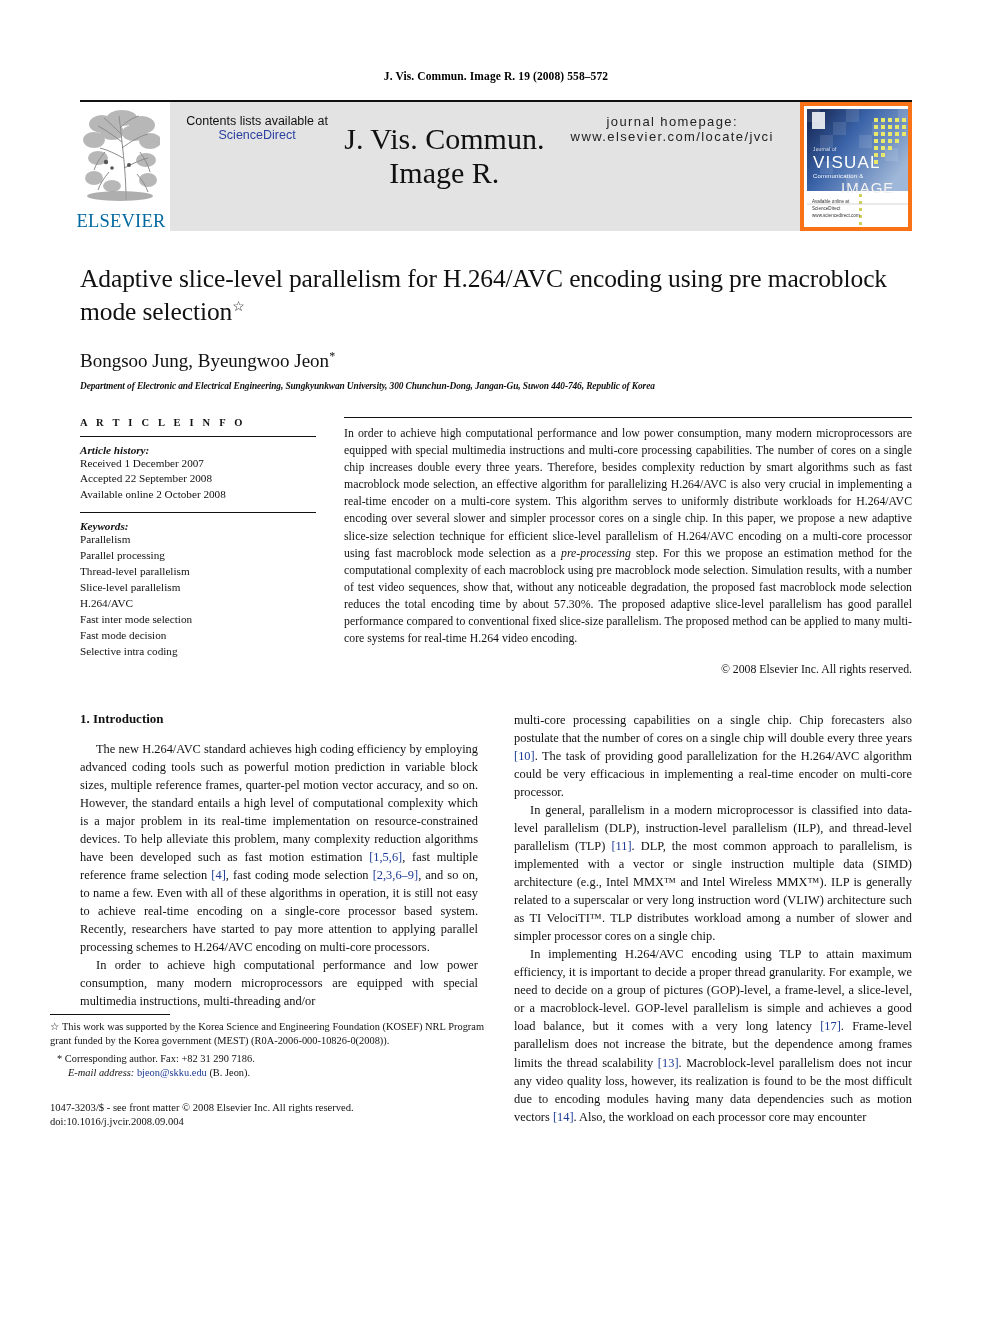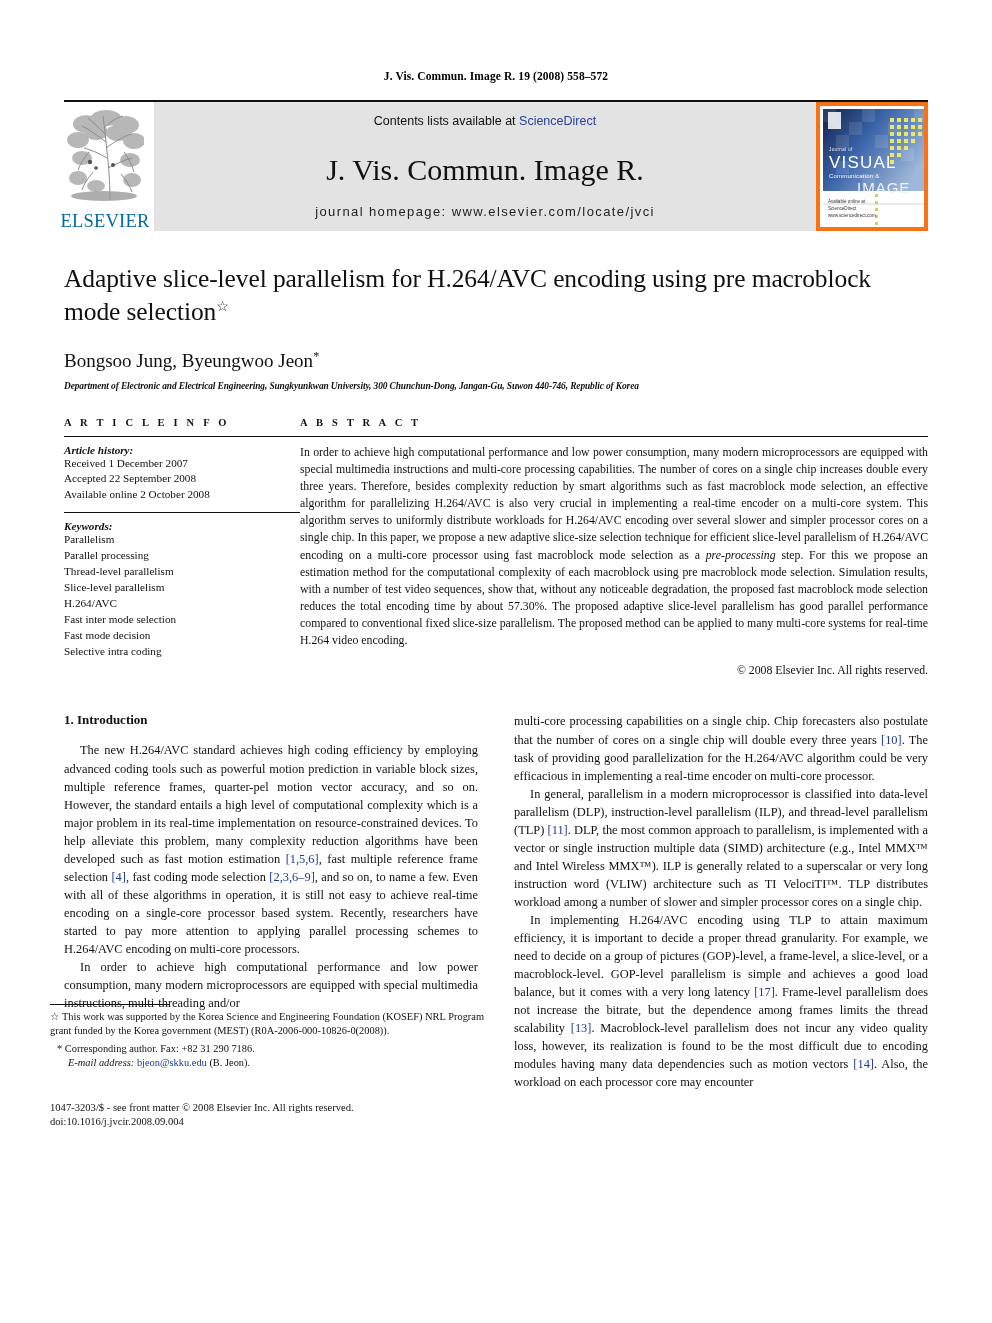--- a/index.html
+++ b/index.html
@@ -14,7 +14,7 @@
     overflow: hidden;
   }
 
-  .page { position: relative; width: 992px; height: 1175px; padding: 0 64px; border-radius: 31px; }
+  .page { position: relative; width: 992px; height: 1175px; padding: 0 80px; border-radius: 31px; }
 
   
   .running-head {

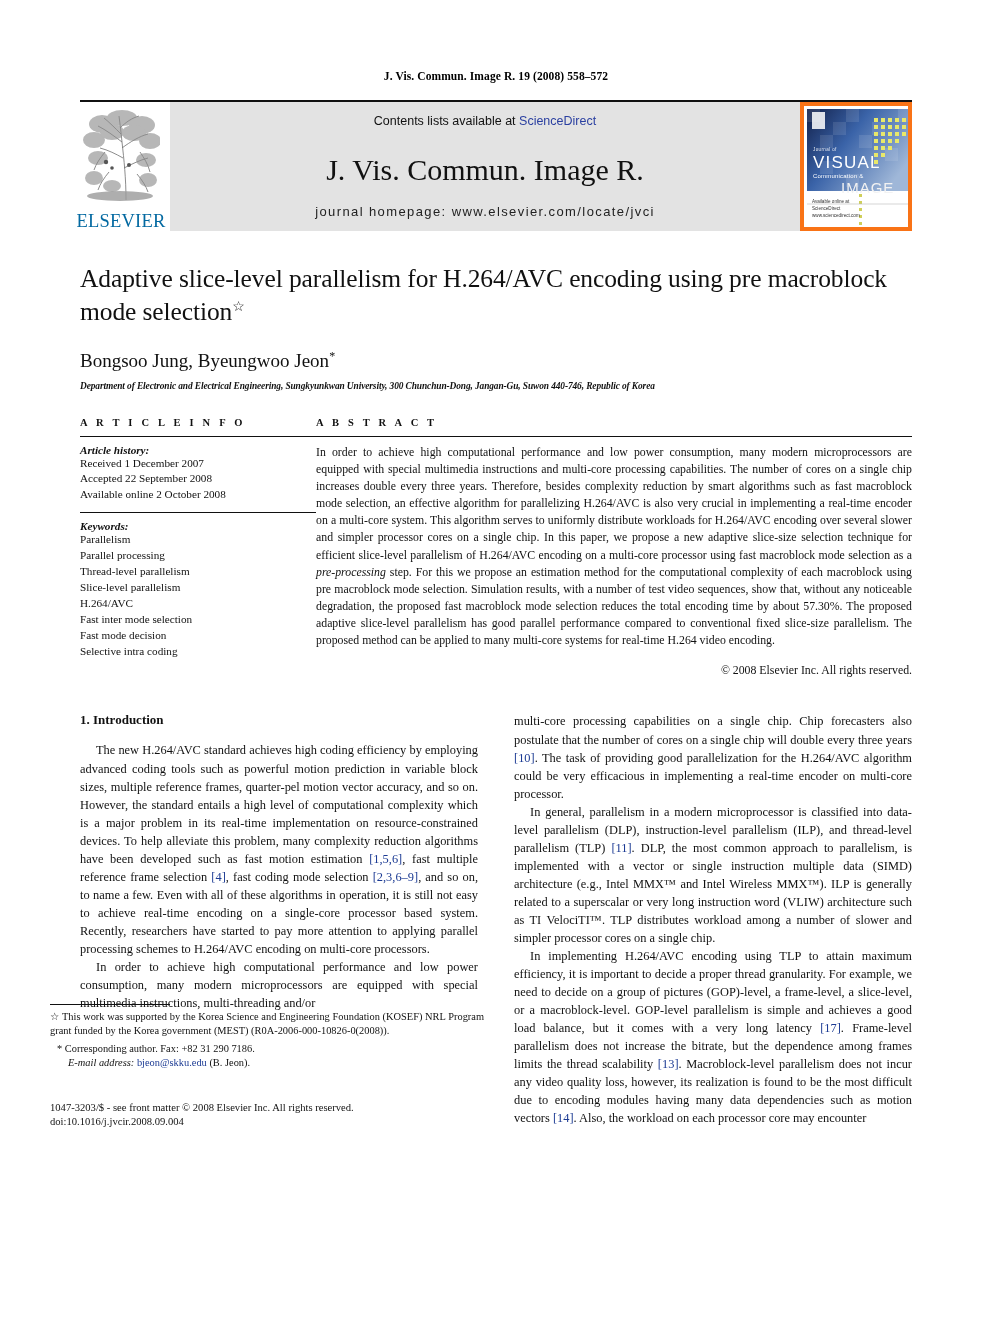--- a/index.html
+++ b/index.html
@@ -59,7 +59,7 @@
     margin-left: 8px;
     margin-right: 0;
     display: flex;
-    flex-direction: column;
+    flex-direction: row;
     justify-content: space-between;
     padding: 12px 10px 10px 10px;
     text-align: center;

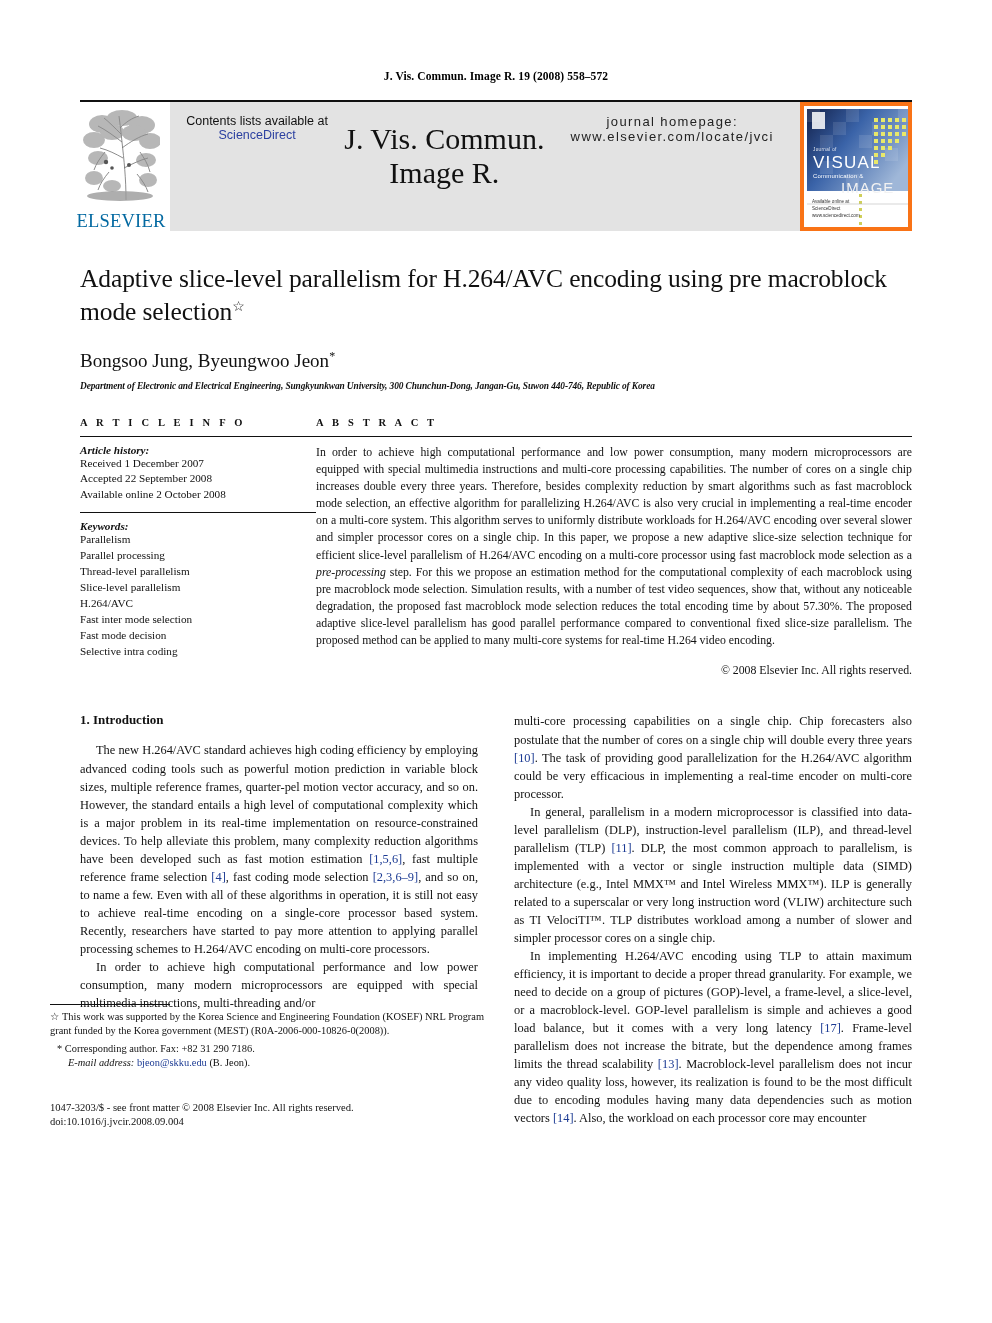--- a/index.html
+++ b/index.html
@@ -125,6 +125,7 @@
   .info-band {
     margin-top: 26px;
     display: flex;
+    gap: 28px;
   }
   .col-info { width: 236px; flex: 0 0 236px; }
   .col-abstract { flex: 1 1 auto; }

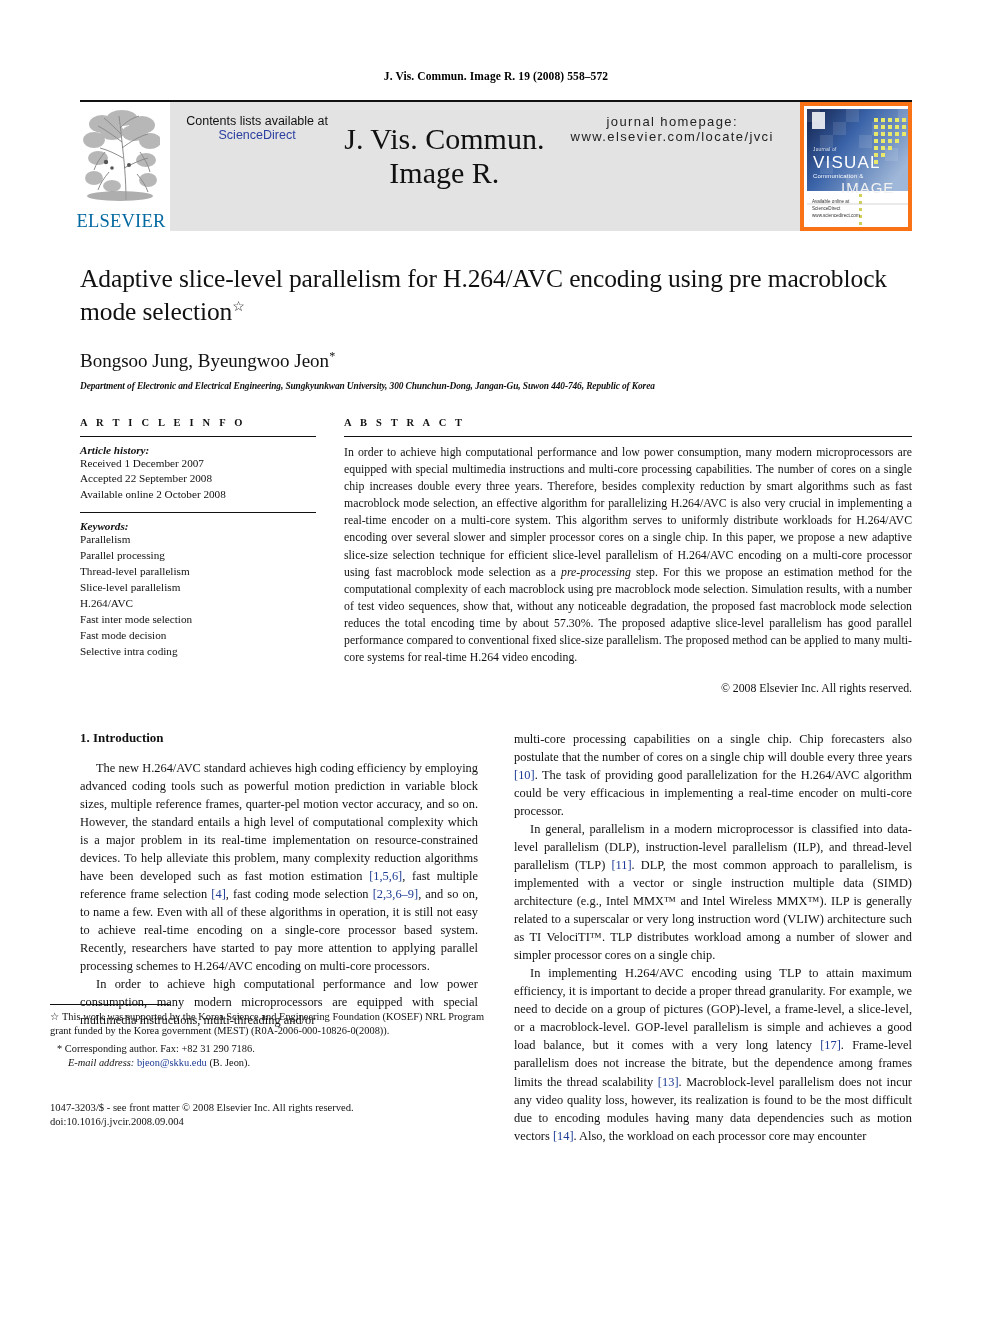--- a/index.html
+++ b/index.html
@@ -423,7 +423,6 @@
     </div>
 
     <div class="col-abstract">
-      <div class="section-head">A B S T R A C T</div>
       <div class="rule-thin"></div>
       <div class="abstract-body"><span>In order to achieve high computational performance and low power consumption, many modern microprocessors are equipped with special multimedia instructions and multi-core processing capabilities. The number of cores on a single chip increases double every three years. Therefore, besides complexity reduction by smart algorithms such as fast macroblock mode selection, an effective algorithm for parallelizing H.264/AVC is also very crucial in implementing a real-time encoder on a multi-core system. This algorithm serves to uniformly distribute workloads for H.264/AVC encoding over several slower and simpler processor cores on a single chip. In this paper, we propose a new adaptive slice-size selection technique for efficient slice-level parallelism of H.264/AVC encoding on a multi-core processor using fast macroblock mode selection as a </span><i>pre-processing</i><span> step. For this we propose an estimation method for the computational complexity of each macroblock using pre macroblock mode selection. Simulation results, with a number of test video sequences, show that, without any noticeable degradation, the proposed fast macroblock mode selection reduces the total encoding time by about 57.30%. The proposed adaptive slice-level parallelism has good parallel performance compared to conventional fixed slice-size parallelism. The proposed method can be applied to many multi-core systems for real-time H.264 video encoding.</span></div>
       <div class="copyright-line">© 2008 Elsevier Inc. All rights reserved.</div>

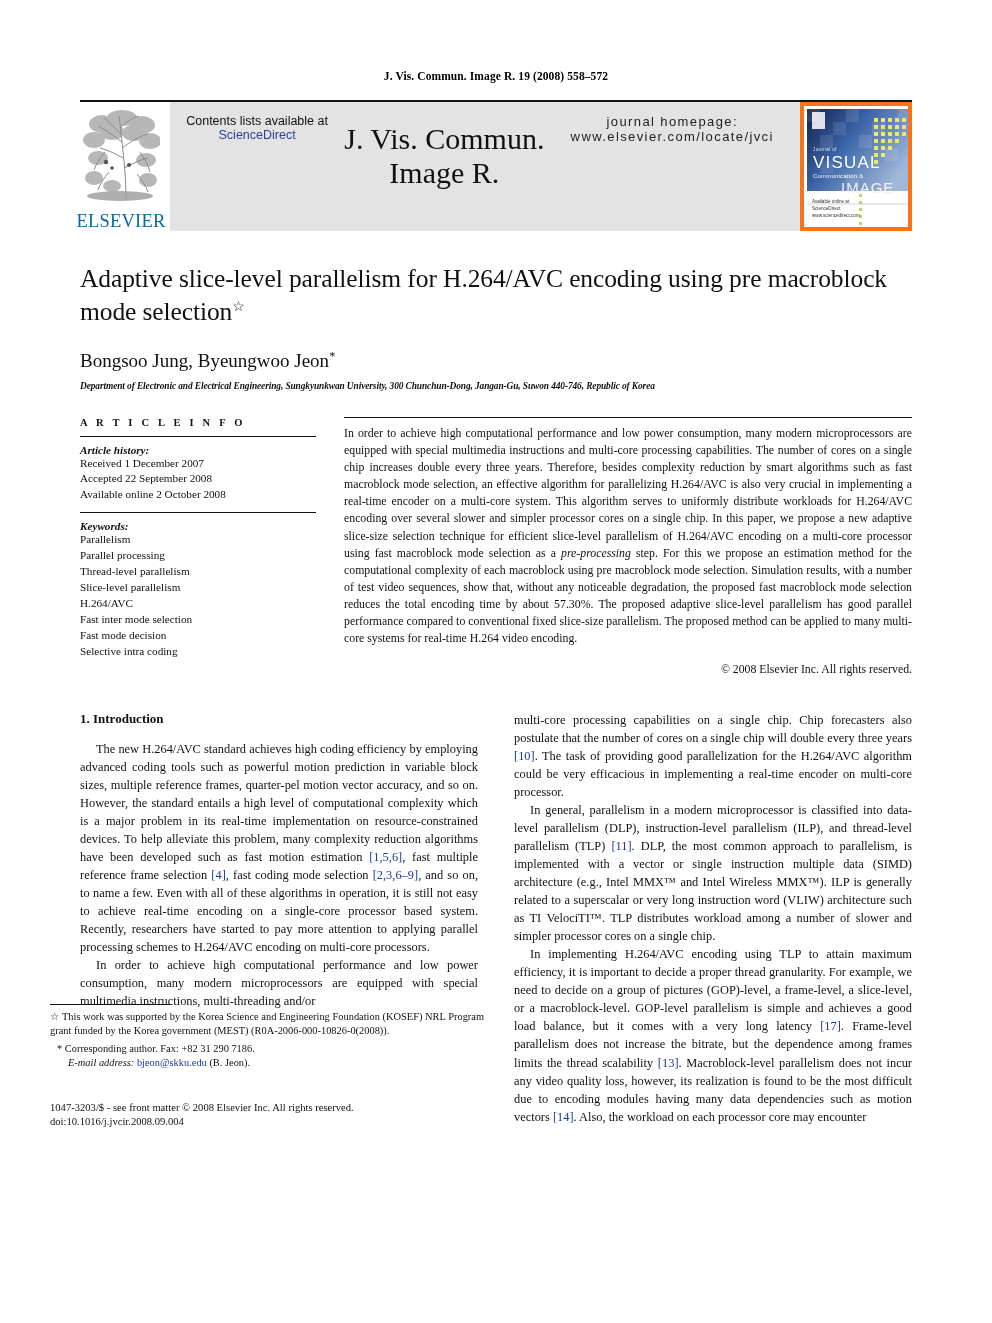--- a/index.html
+++ b/index.html
@@ -209,7 +209,7 @@
   .footnotes {
     position: absolute;
     left: 50px;
-    bottom: 104px;
+    bottom: 94px;
     width: 434px;
   }
   .fn-rule { border-top: 1px solid #111; width: 120px; margin-bottom: 5px; }

